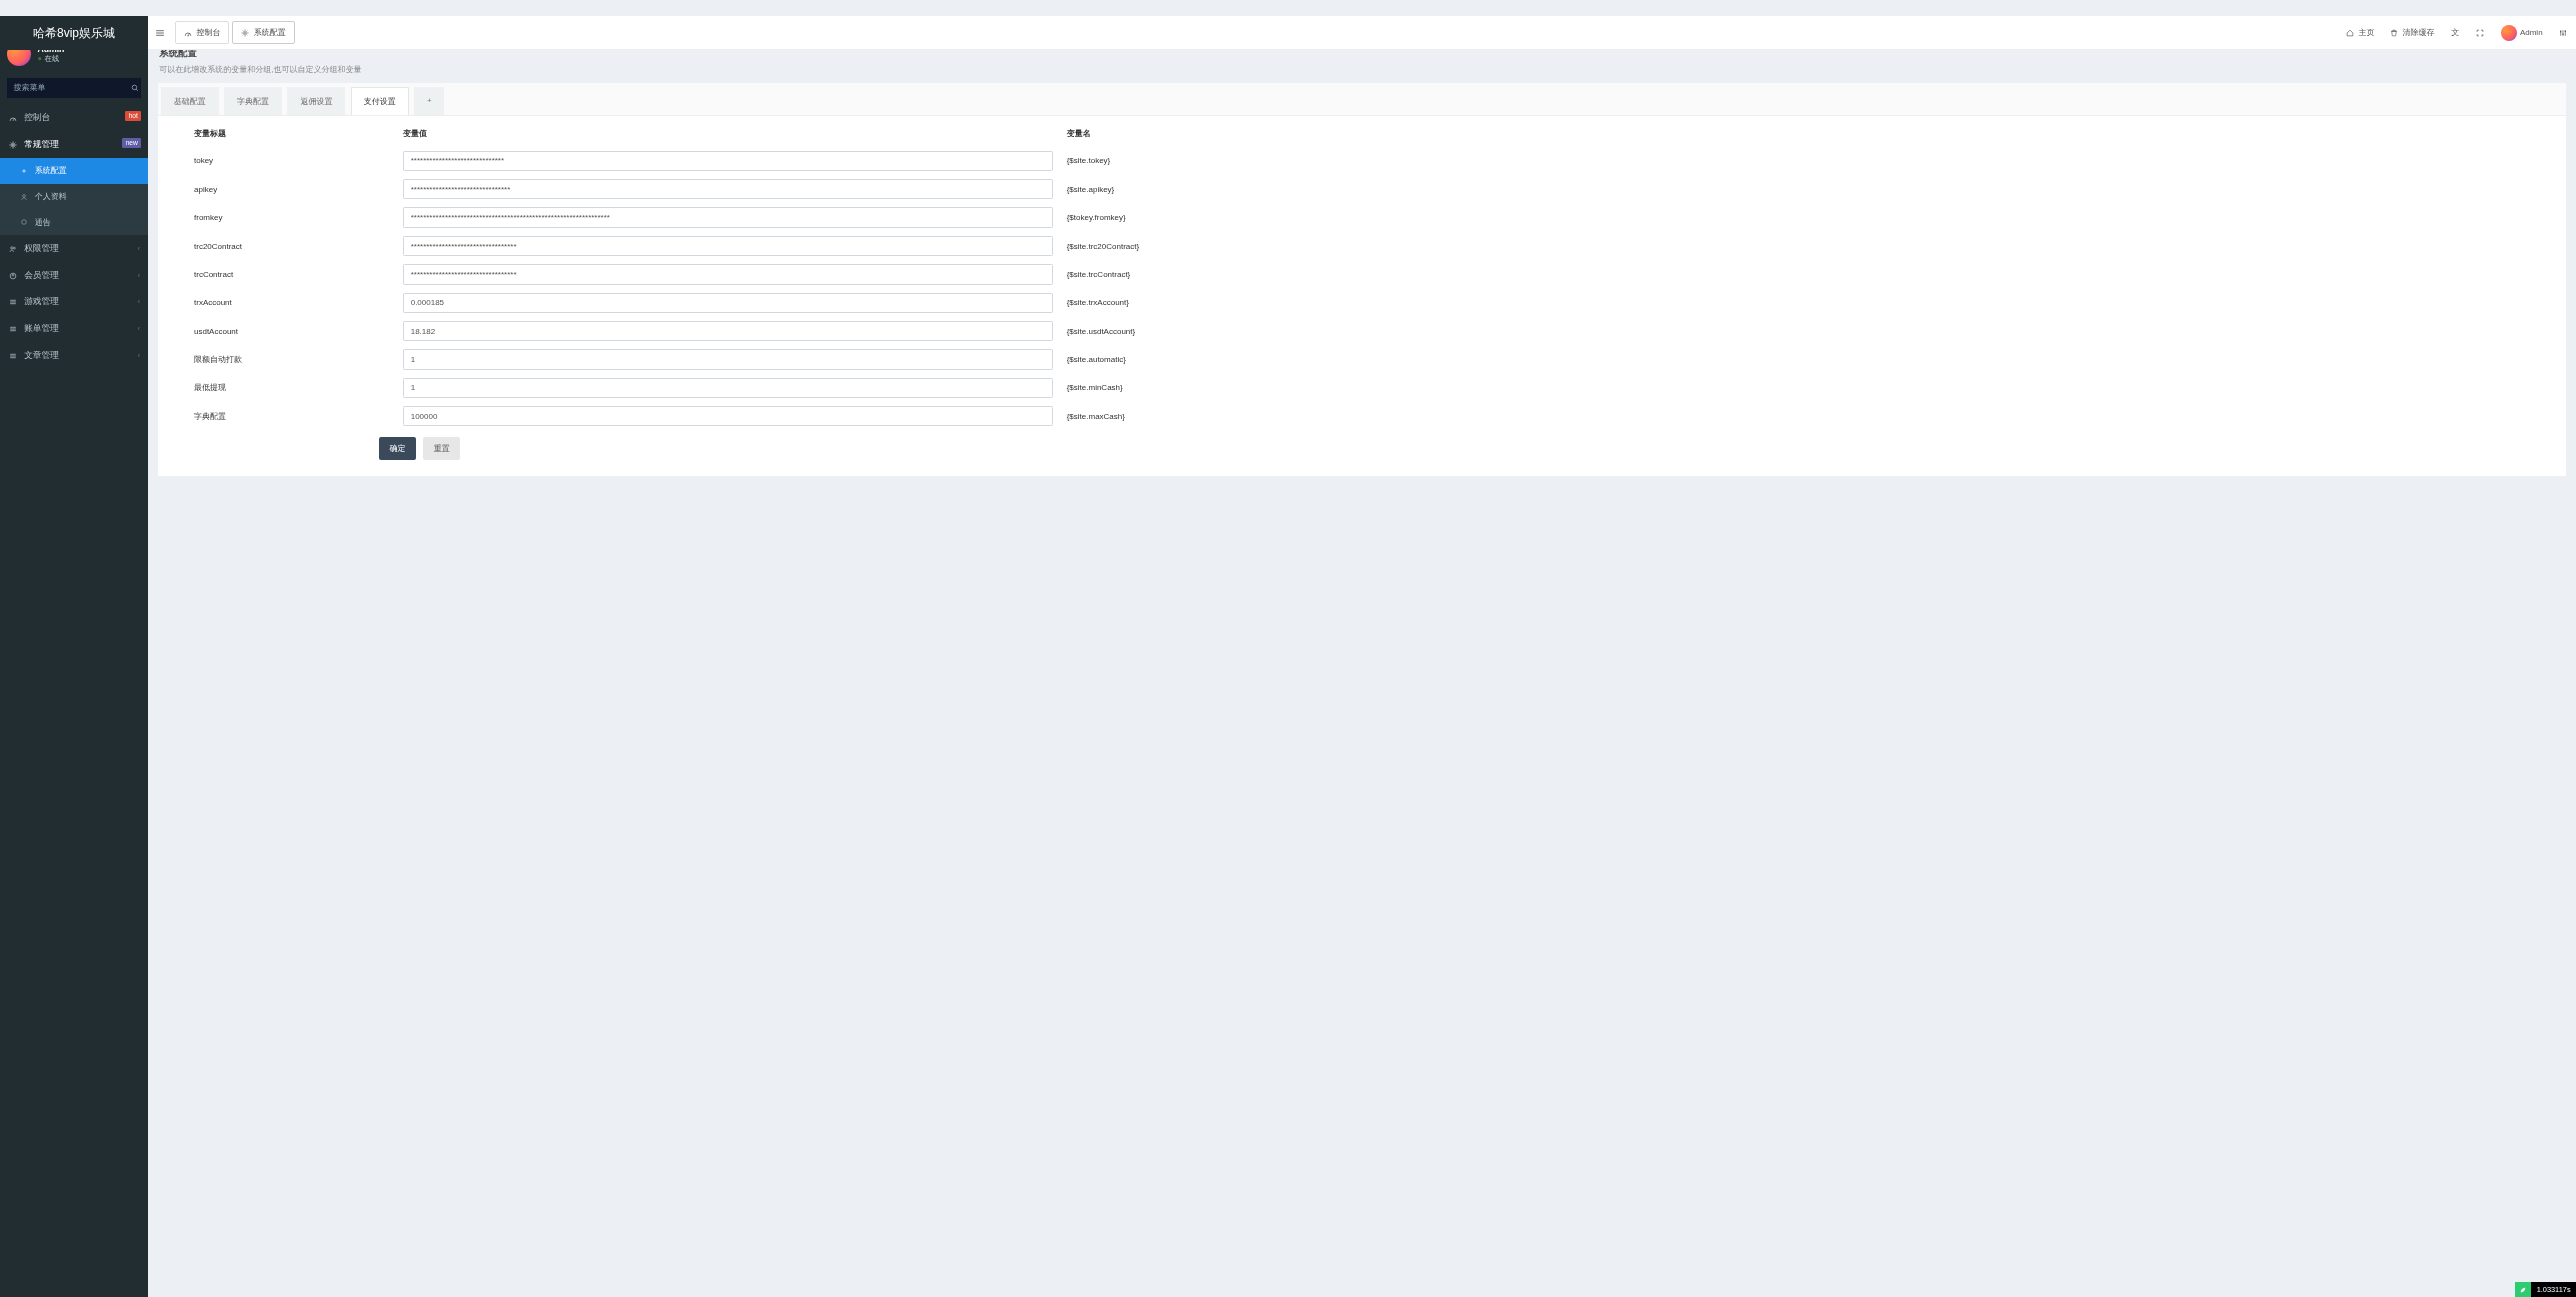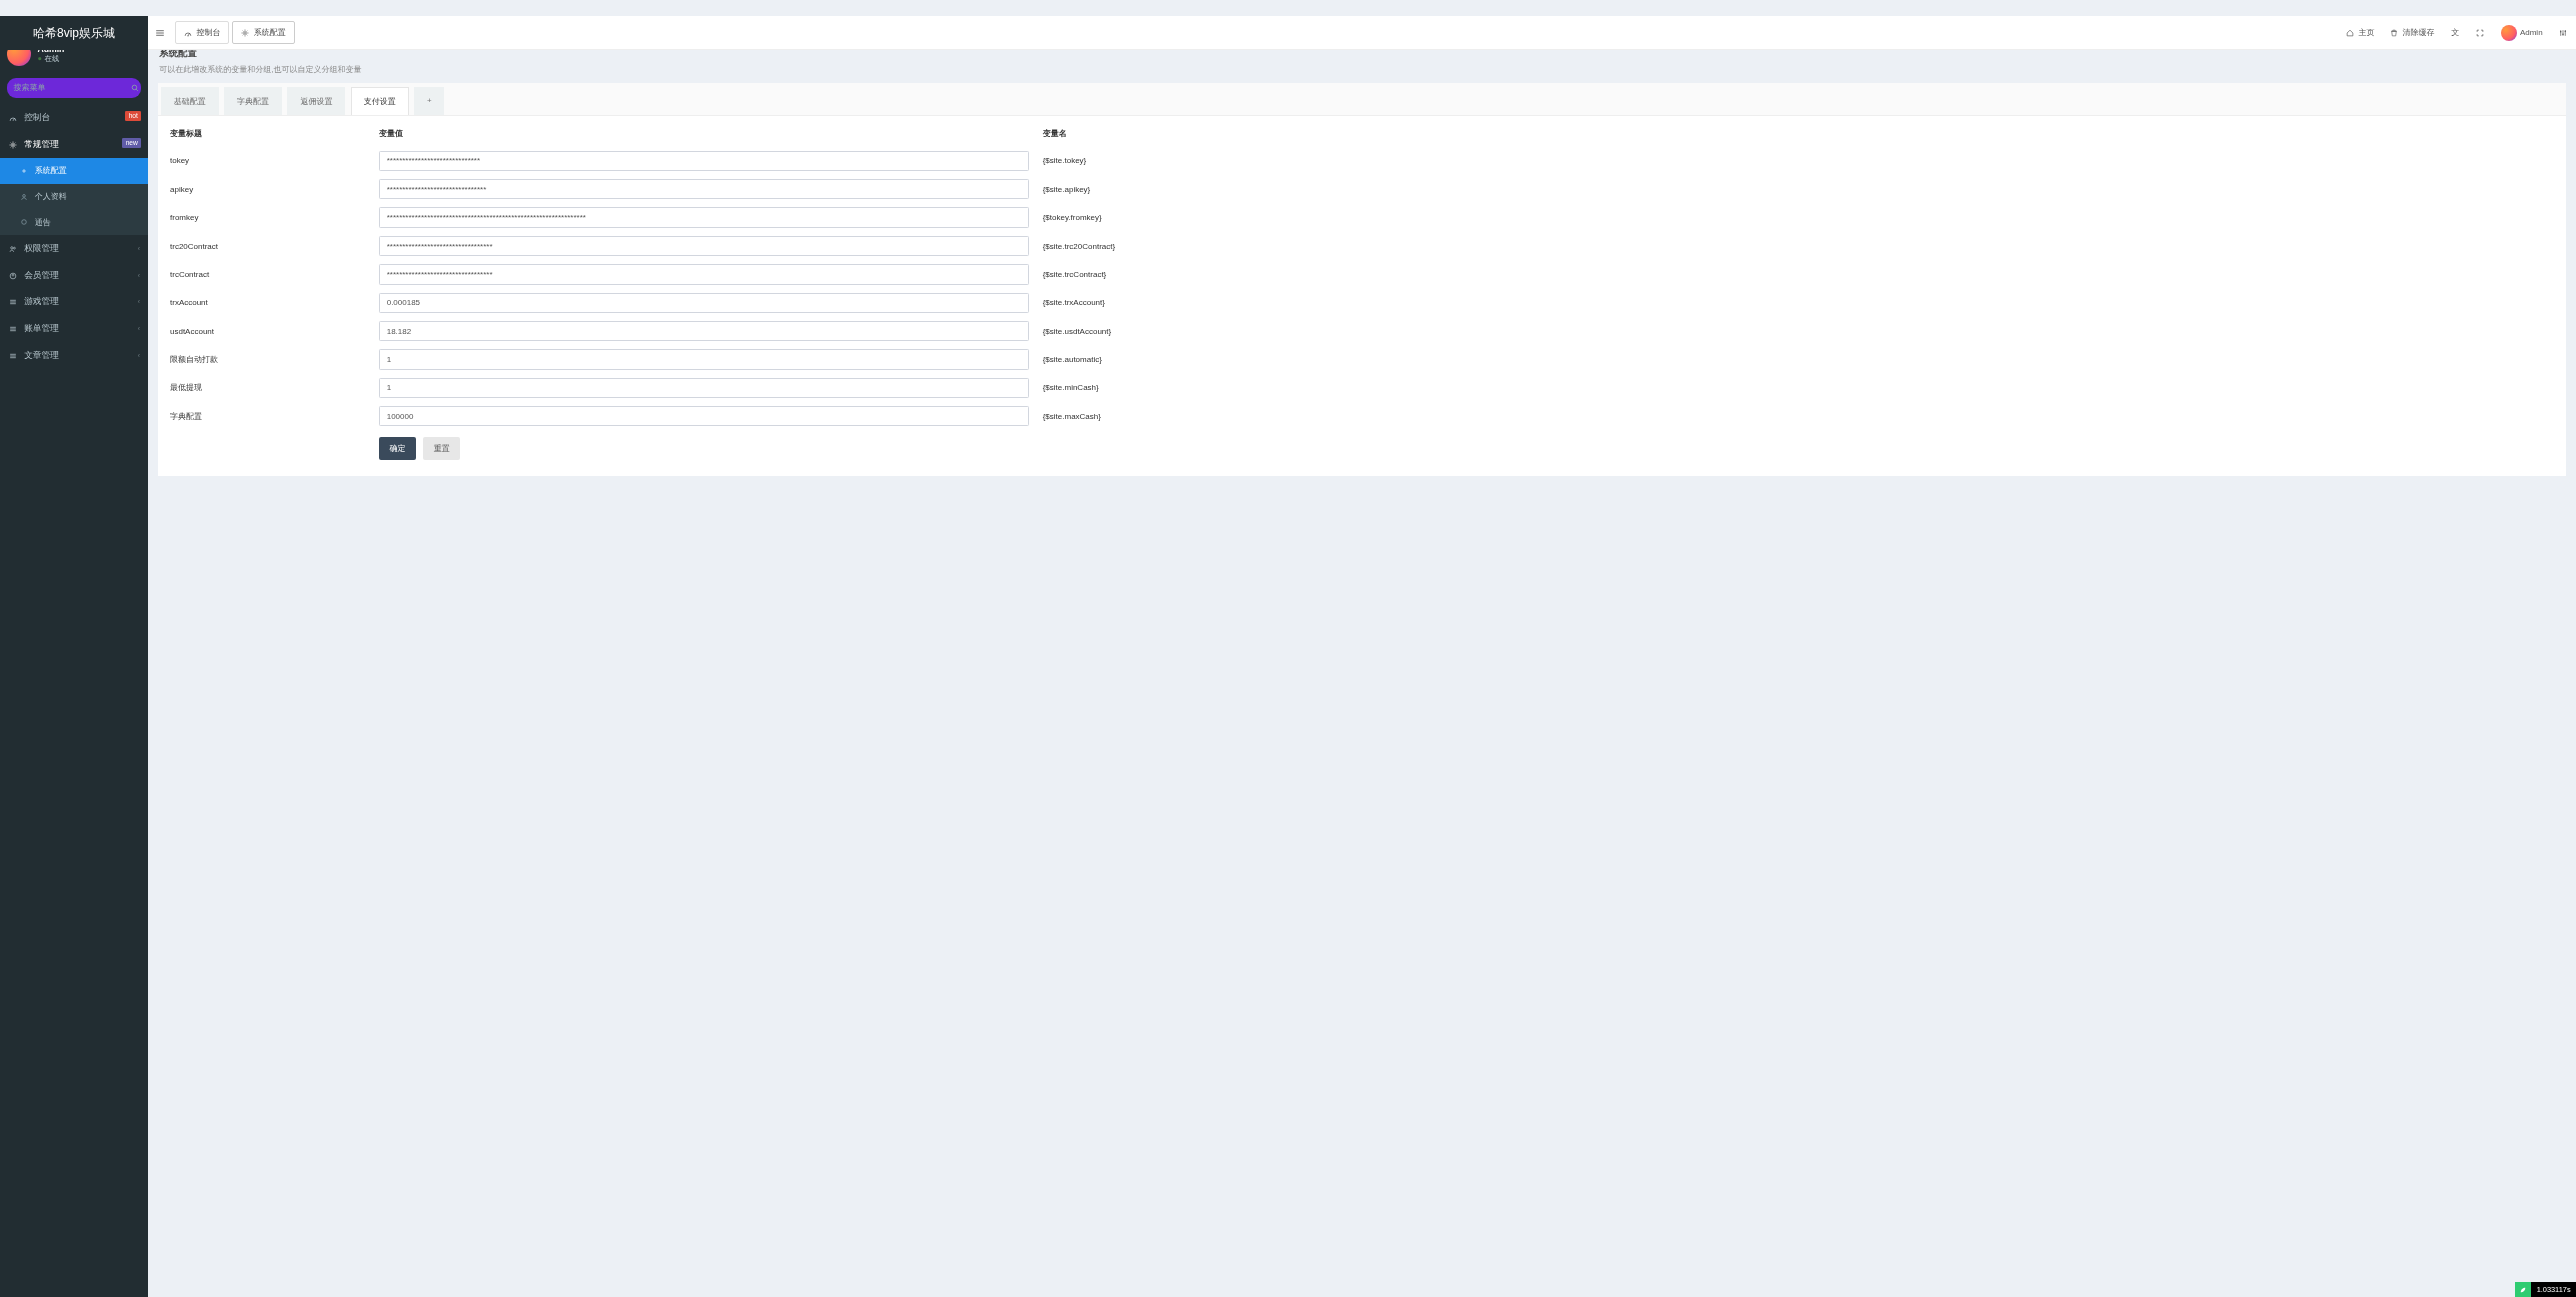--- a/index.html
+++ b/index.html
@@ -23,7 +23,7 @@
 .user-panel .name { color: #fff; font-weight: 600; font-size: 8.7px; }
 .user-panel .status { font-size: 7.4px; color: #b8c7ce; }
 .user-panel .status::before { content: "●"; color: #3c763d; margin-right: 2.7px; }
-.search-box { margin: 4px 6.7px 6.7px; display: flex; background: #6d28d9; border-radius: 9px; overflow: hidden; }
+.search-box { margin: 4px 6.7px 6.7px; display: flex; background: #0f172a; border-radius: 0; overflow: hidden; }
 .search-box input { flex: 1; background: transparent; border: none; padding: 5.4px 6.7px; color: #eee; font-size: 8px; outline: none; }
 .search-box input::placeholder { color: #8aa0aa; }
 .search-box .sbtn { width: 23px; display: flex; align-items: center; justify-content: center; color: #8aa0aa; cursor: pointer; }

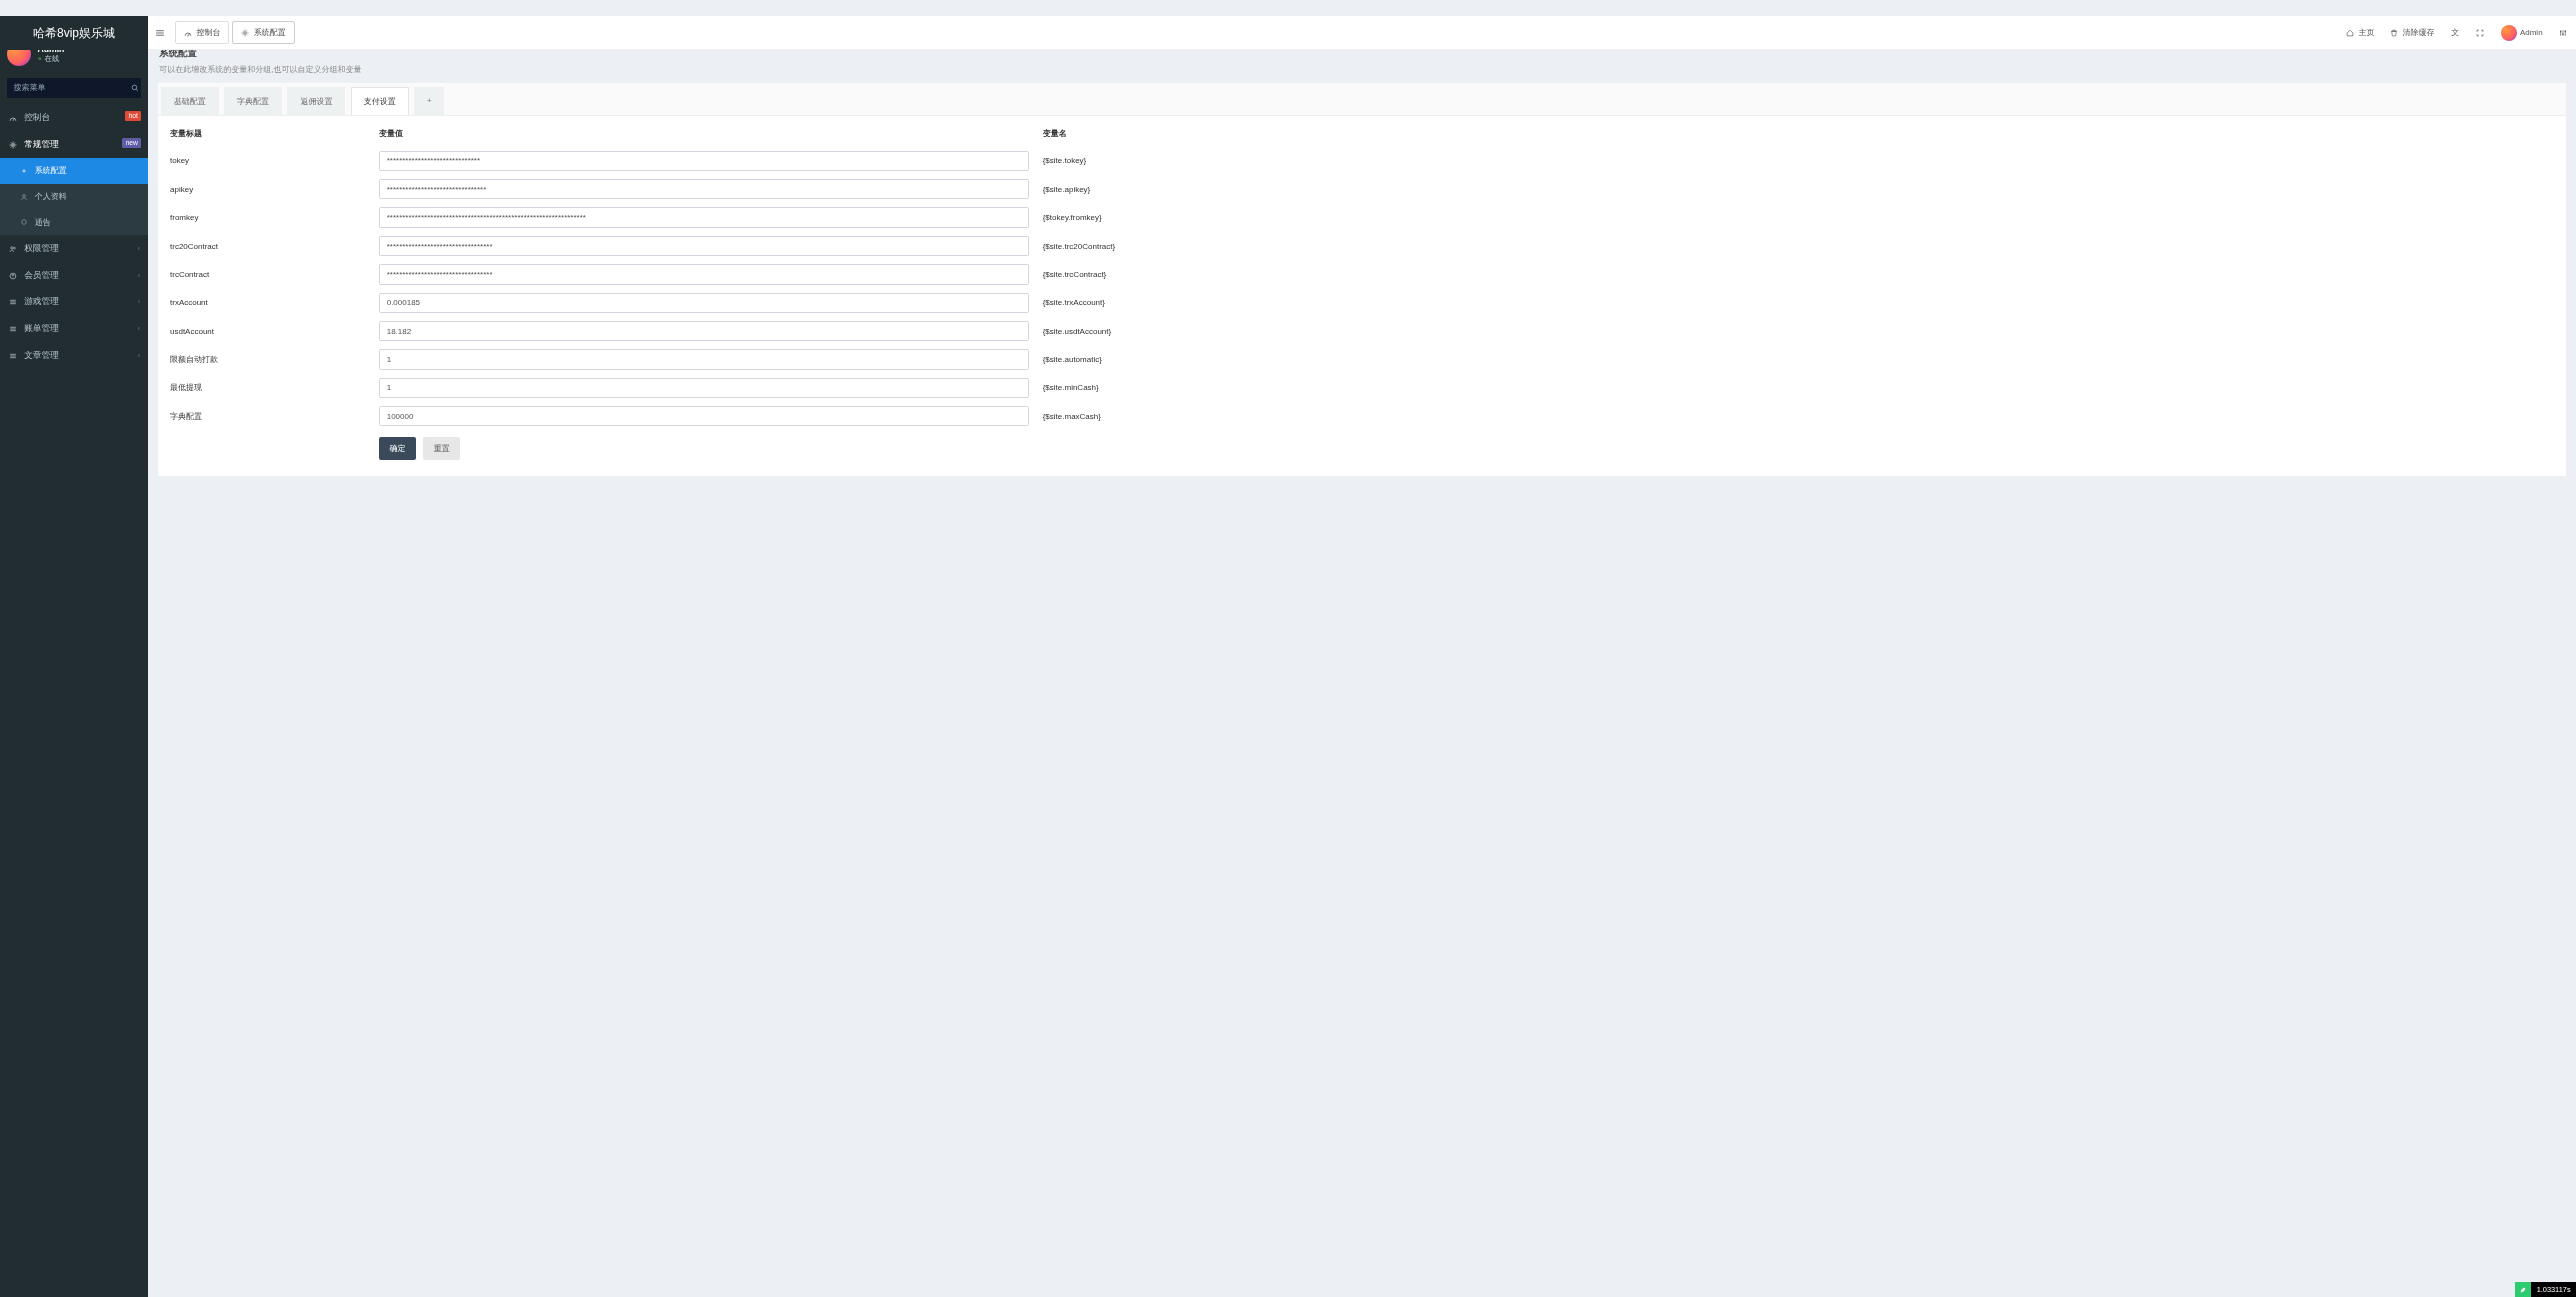--- a/index.html
+++ b/index.html
@@ -57,7 +57,7 @@
 .tabs .tab.add { padding: 8px 9.4px; color: #777; }
 
 .form-area { padding: 4px 0 12px; }
-.thead, .frow { display: flex; align-items: center; font-size: 8px; }
+.thead, .frow { display: flex; align-items: center; font-size: 8px; margin-left: 24px; }
 .thead { font-weight: 700; color: #333; padding: 8px 0; border-bottom: 0 solid #eee; }
 .col-label { width: 221px; padding-left: 12px; color: #333; }
 .col-value { flex: 0 0 657px; max-width: 657px; padding-right: 6.7px; }

